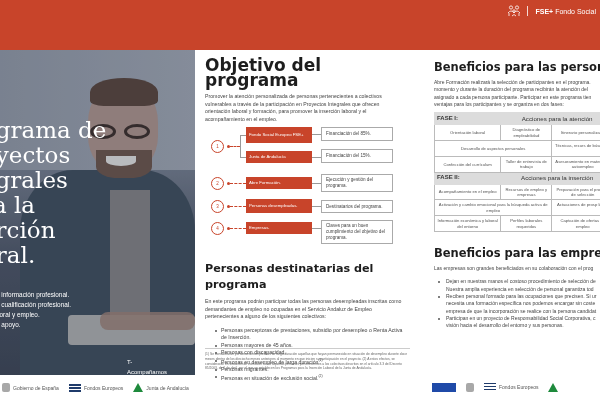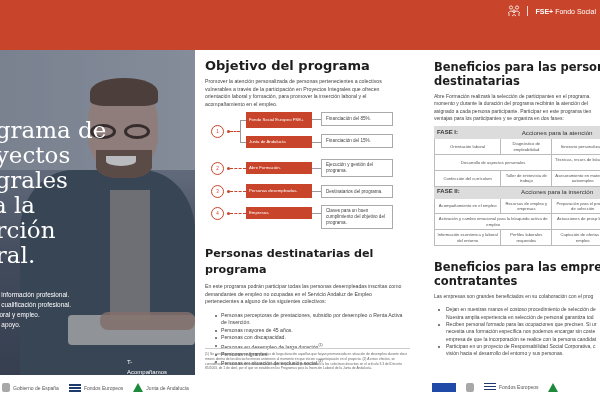--- a/index.html
+++ b/index.html
@@ -41,7 +41,7 @@
 
   .col-mid { position: absolute; left: 205px; top: 55px; width: 198px; }
   .h2 { font-family: "DejaVu Sans", sans-serif; font-weight: bold; color: #1d1d1d; }
-  .col-mid .h2.a { font-size: 13px; line-height: 15px; margin-top: 3px; }
+  .col-mid .h2.a { font-size: 17px; line-height: 15px; margin-top: 3px; }
   .col-mid .p { font-size: 5.2px; line-height: 7.5px; color: #444; margin-top: 5px; }
   .col-mid .h2.b { font-size: 13px; line-height: 16px; margin-top: 5px; }
 

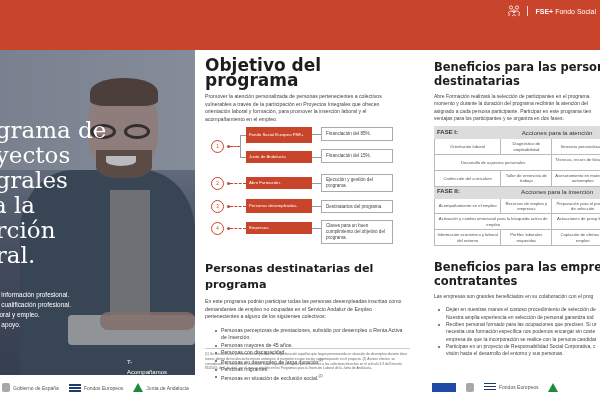--- a/index.html
+++ b/index.html
@@ -204,7 +204,6 @@
 <div class="col-right">
   <div class="h2">
     <div>Beneficios para las personas</div>
-    <div>destinatarias</div>
   </div>
   <div class="p">
     <div>Abre Formación realizará la selección de participantes en el programa.</div>

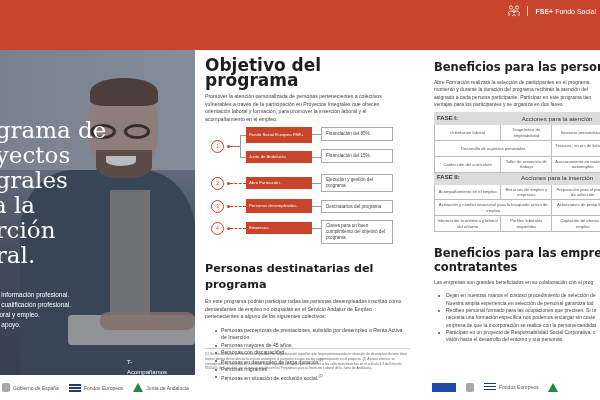--- a/index.html
+++ b/index.html
@@ -255,7 +255,6 @@
 
   <div class="h2 e">
     <div>Beneficios para las empresas</div>
-    <div>contratantes</div>
   </div>
   <div class="p">Las empresas son grandes beneficiados en su colaboración con el prog</div>
   <ul>

